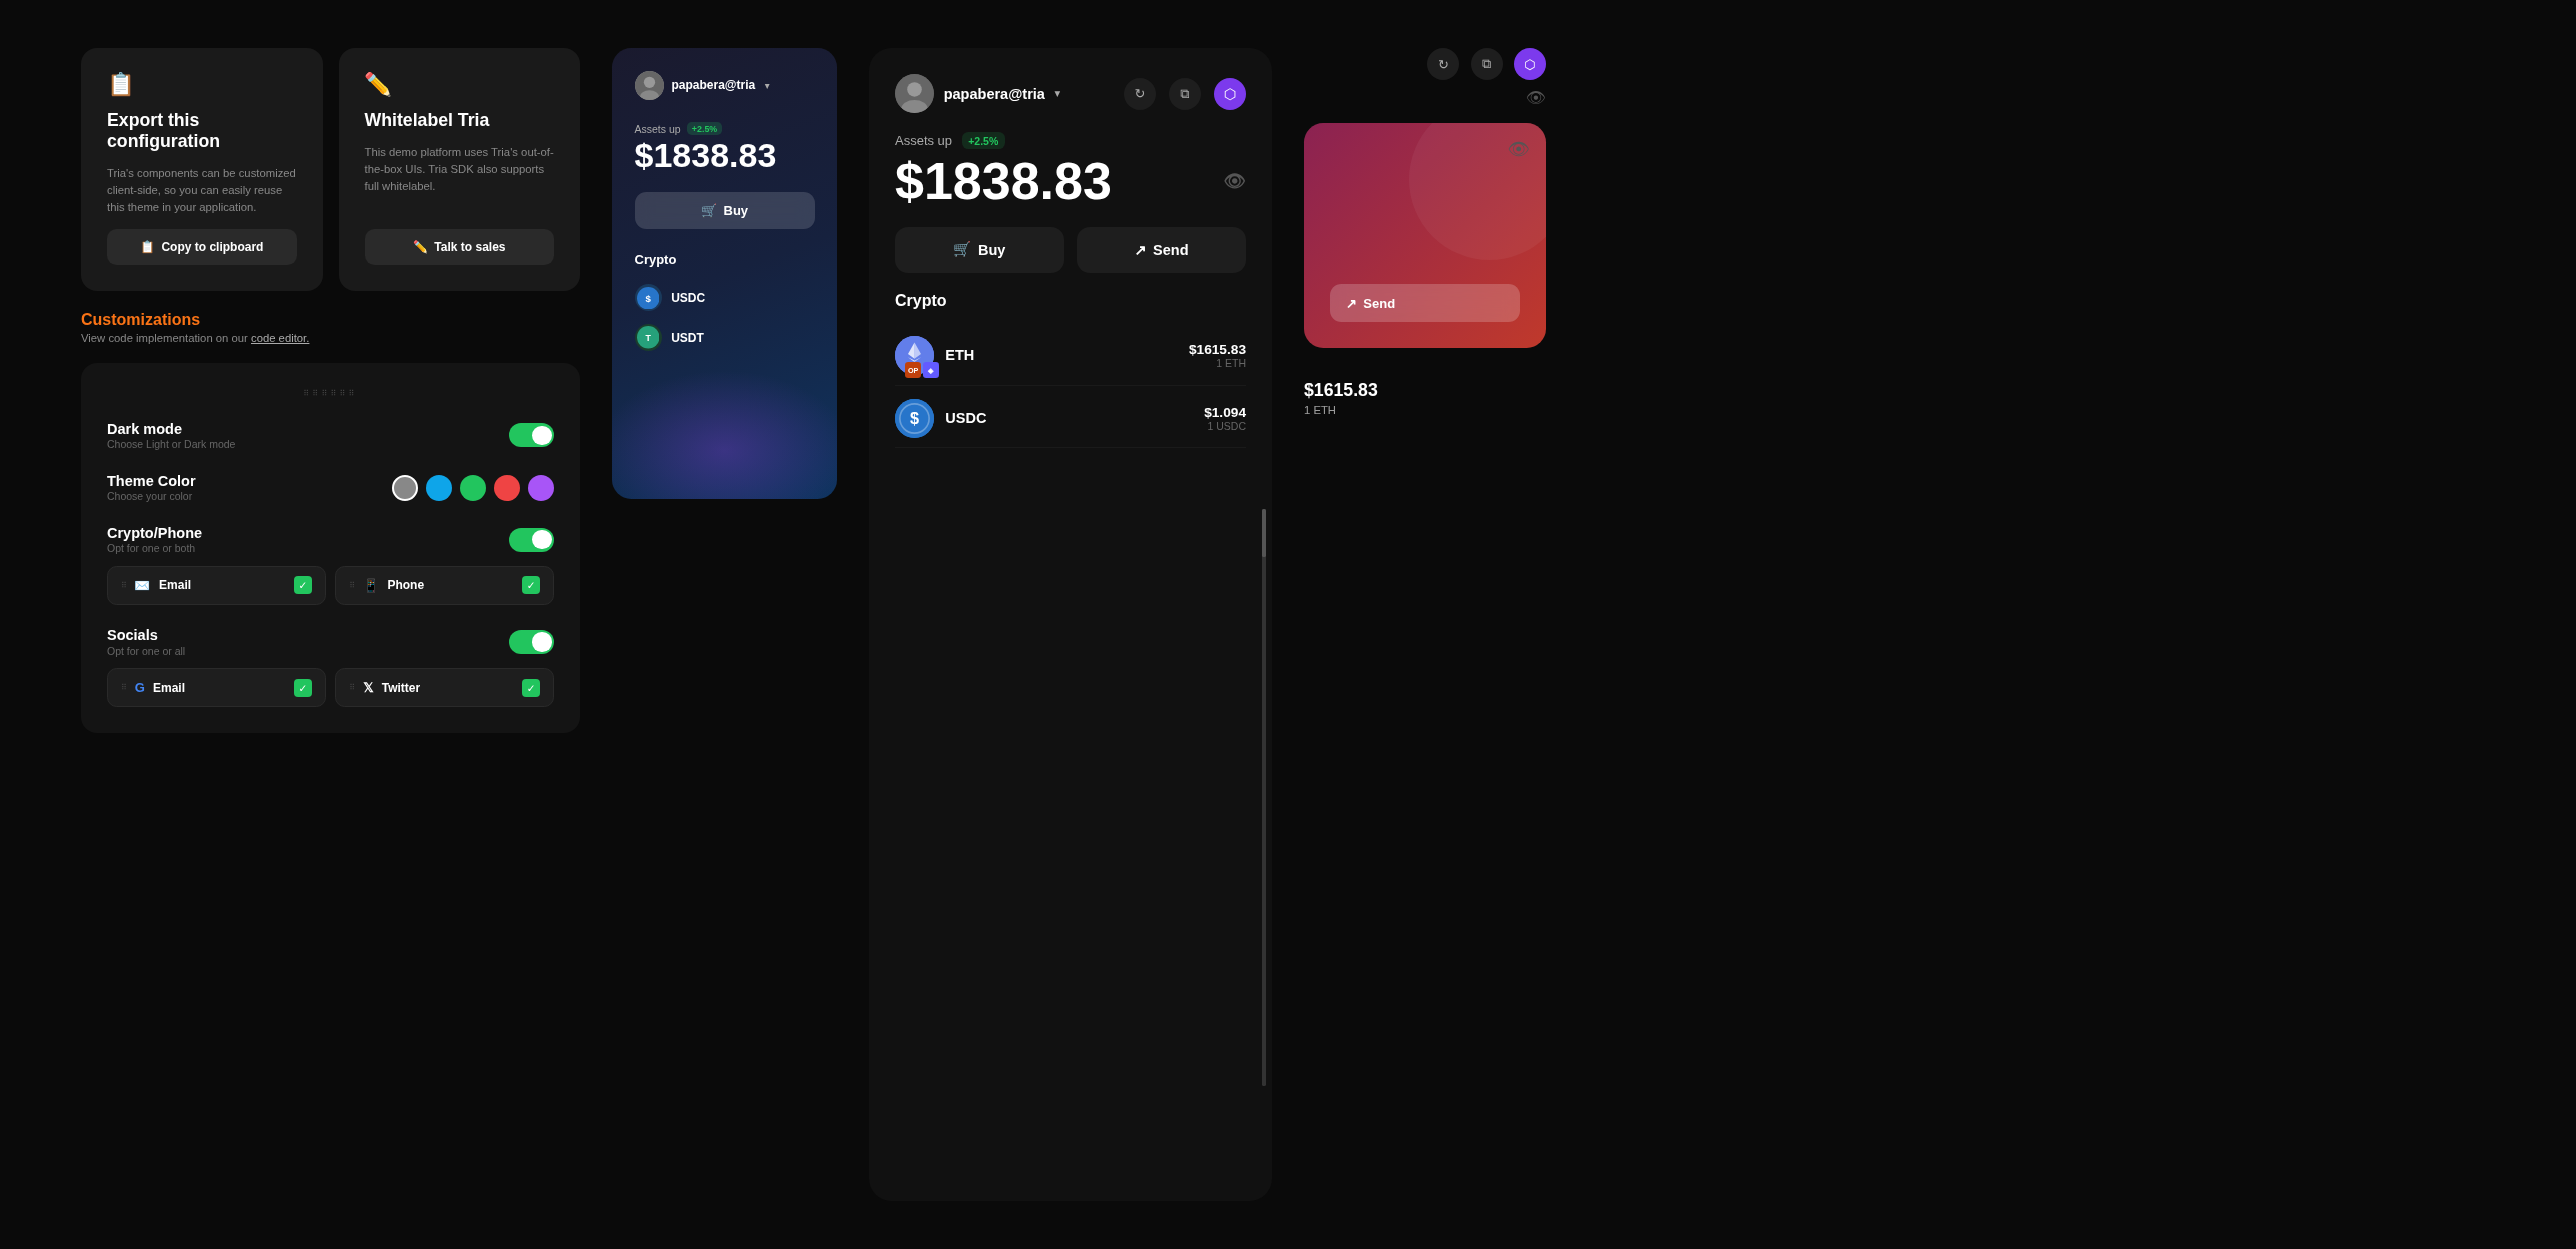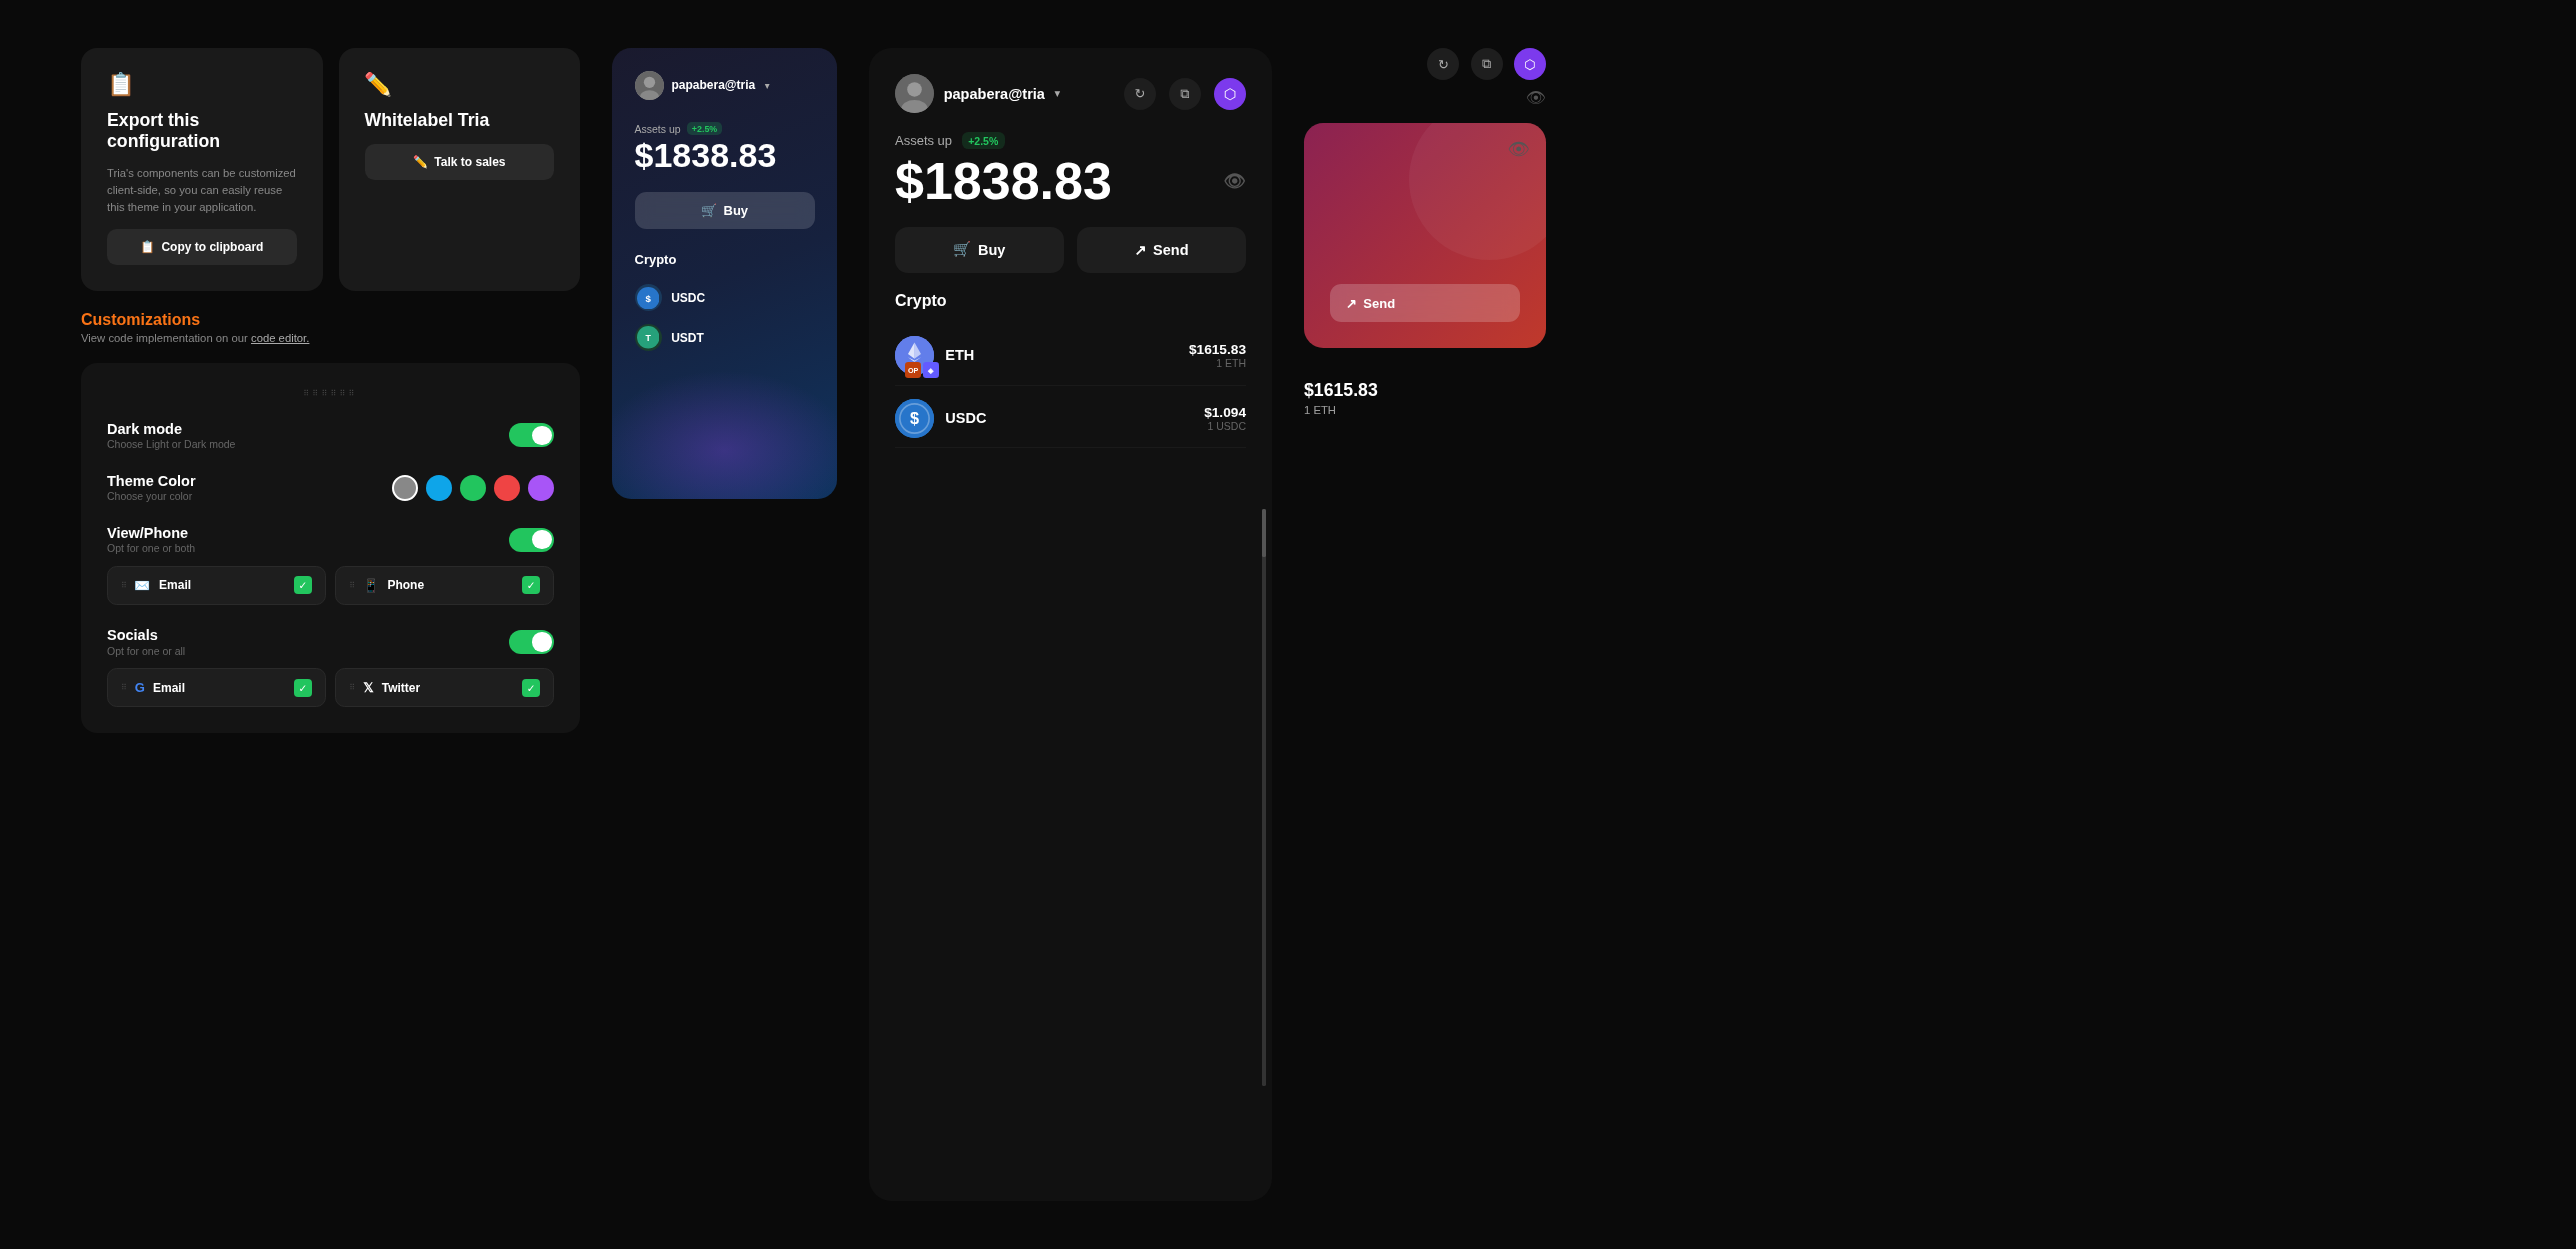--- a/index.html
+++ b/index.html
@@ -679,6 +679,7 @@
       <div class="card">
         <span class="card-icon">✏️</span>
         <div class="card-title">Whitelabel Tria</div>
+        <div class="card-desc">This demo platform uses Tria's out-of-the-box UIs. Tria SDK also supports full whitelabel.</div>
         <button class="card-button">
           <span>✏️</span>
           <span>Talk to sales</span>

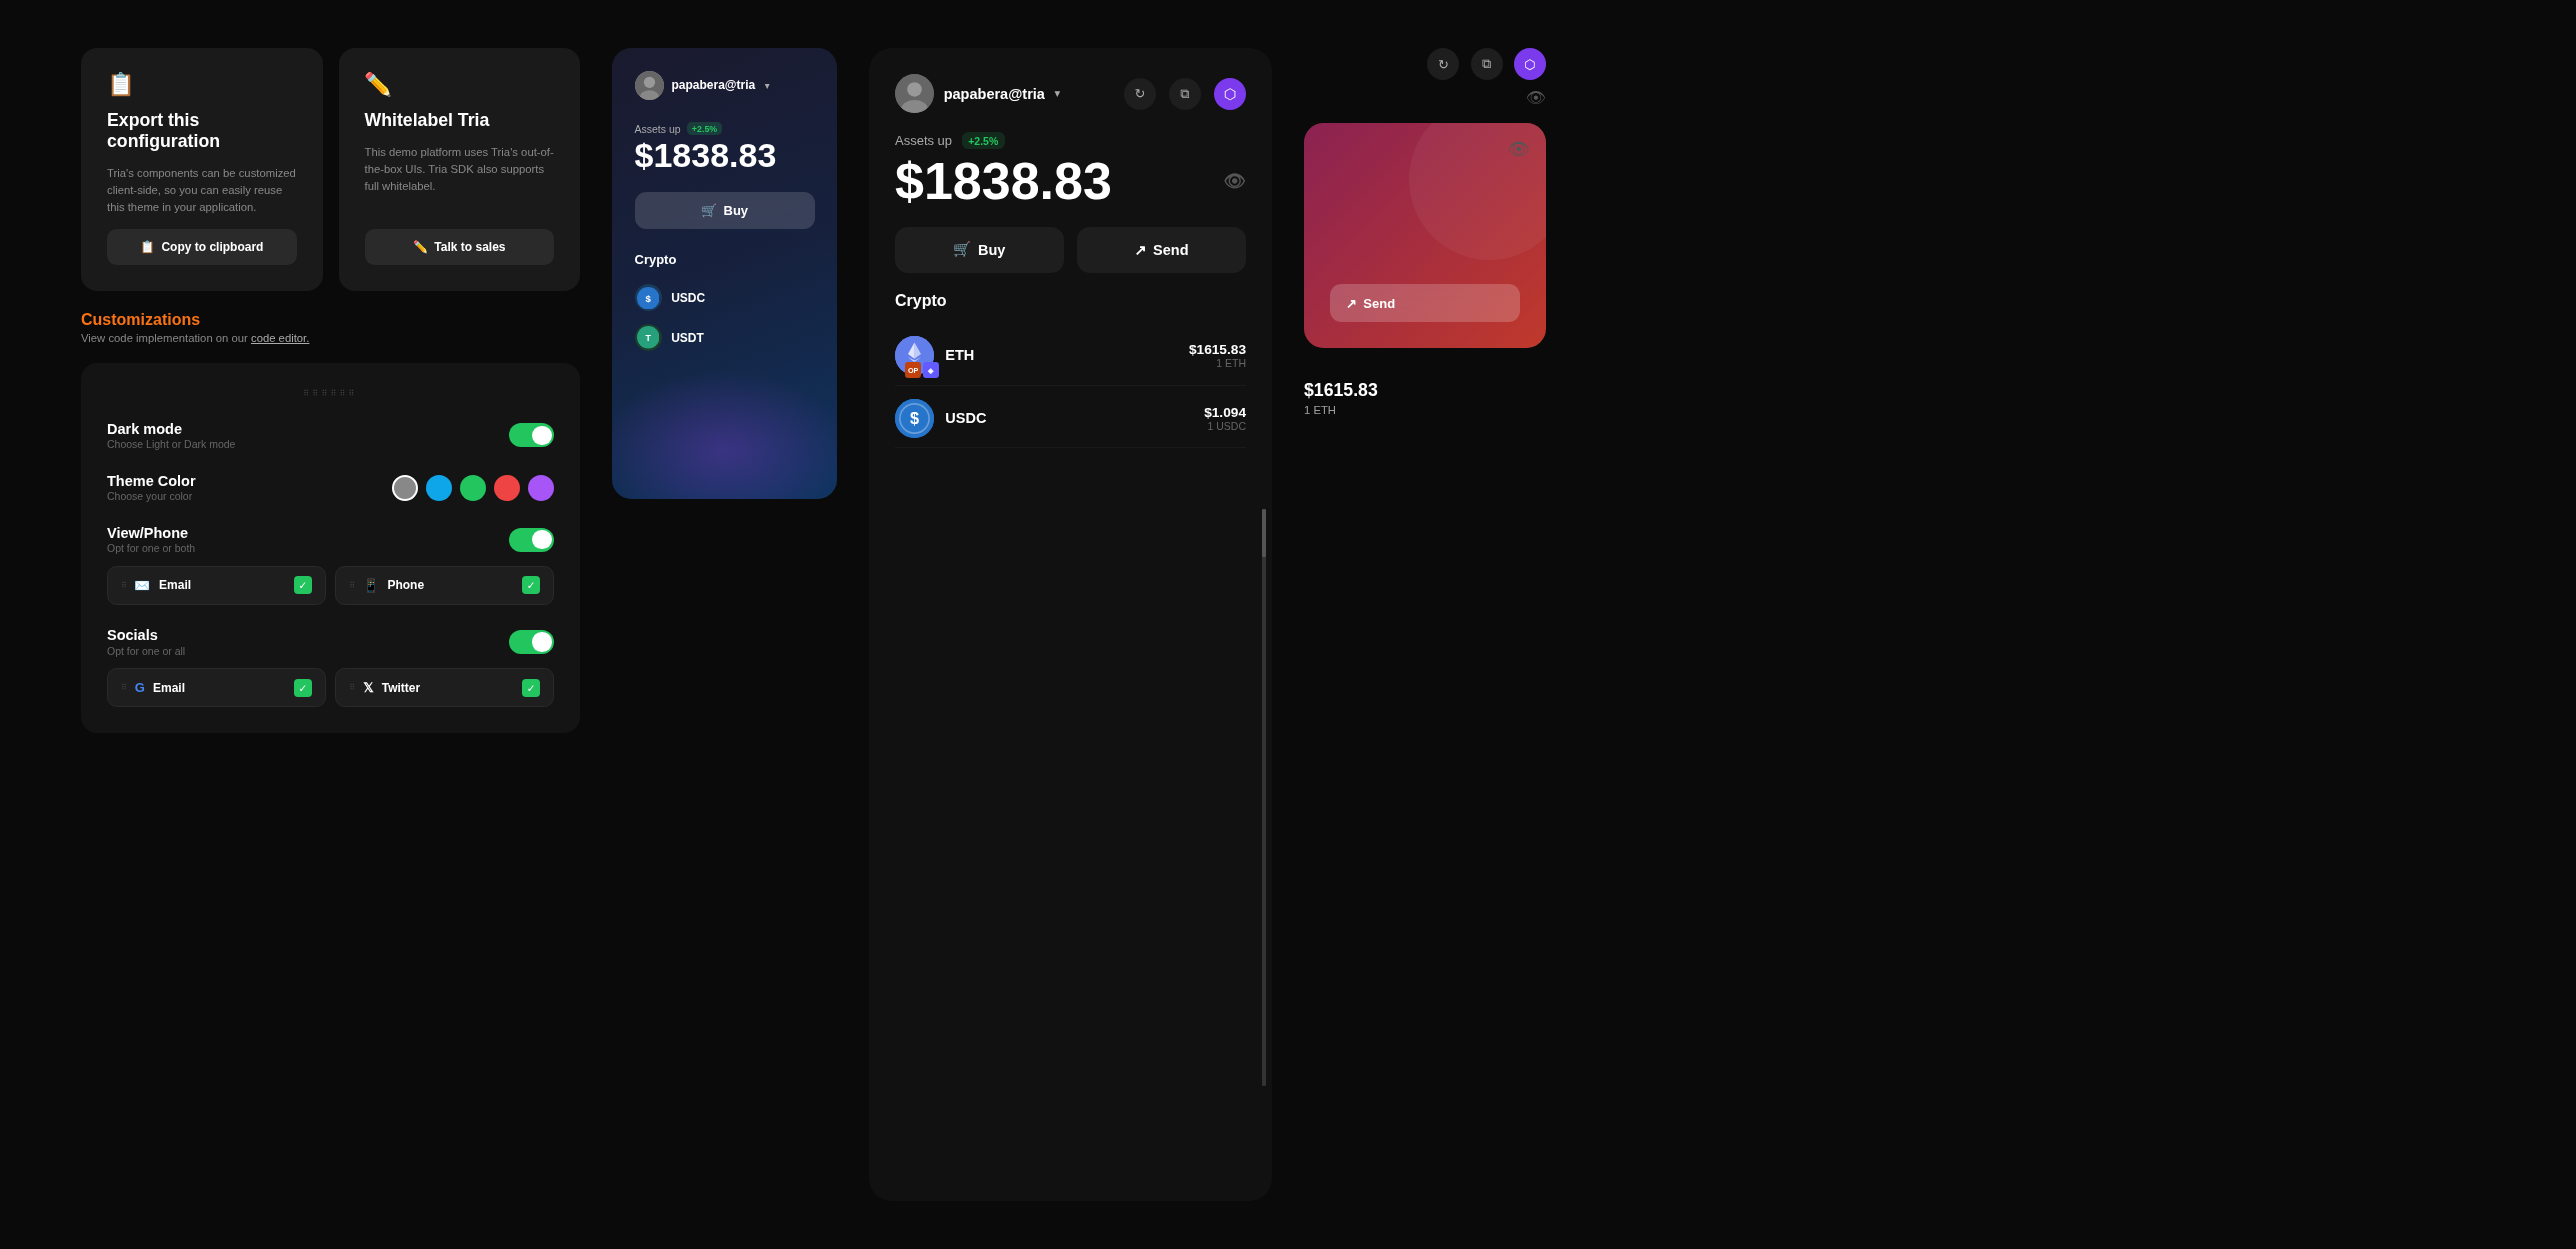--- a/index.html
+++ b/index.html
@@ -725,7 +725,7 @@
       <div>
         <div class="setting-row" style="margin-bottom:11.3px;">
           <div class="setting-info">
-            <span class="setting-label">View/Phone</span>
+            <span class="setting-label">Crypto/Phone</span>
             <span class="setting-desc">Opt for one or both</span>
           </div>
           <div class="toggle"></div>

